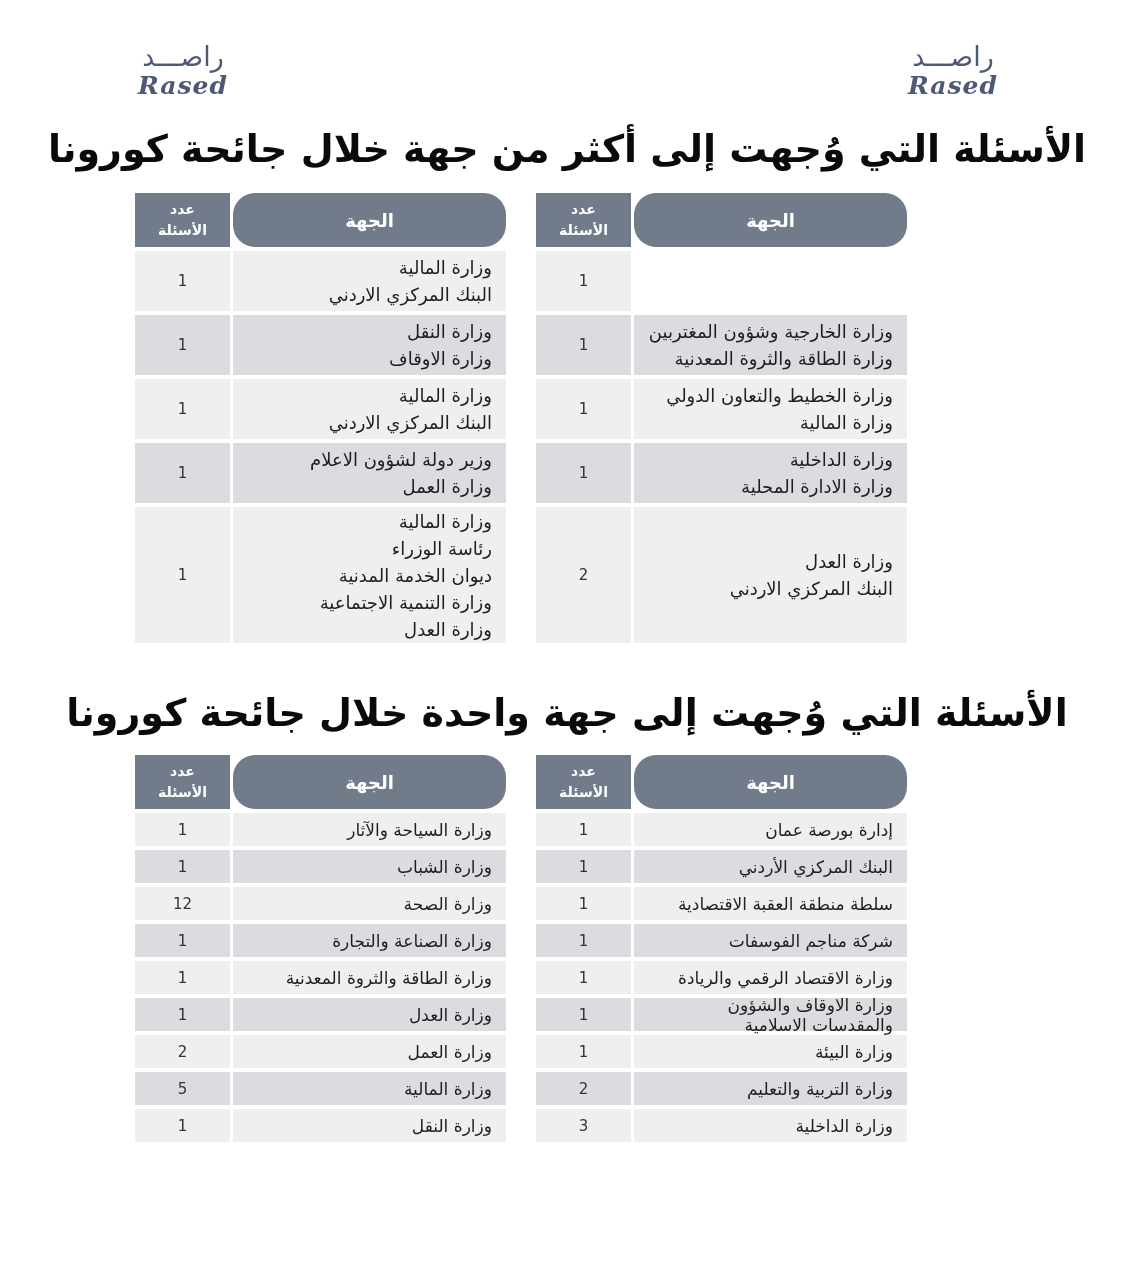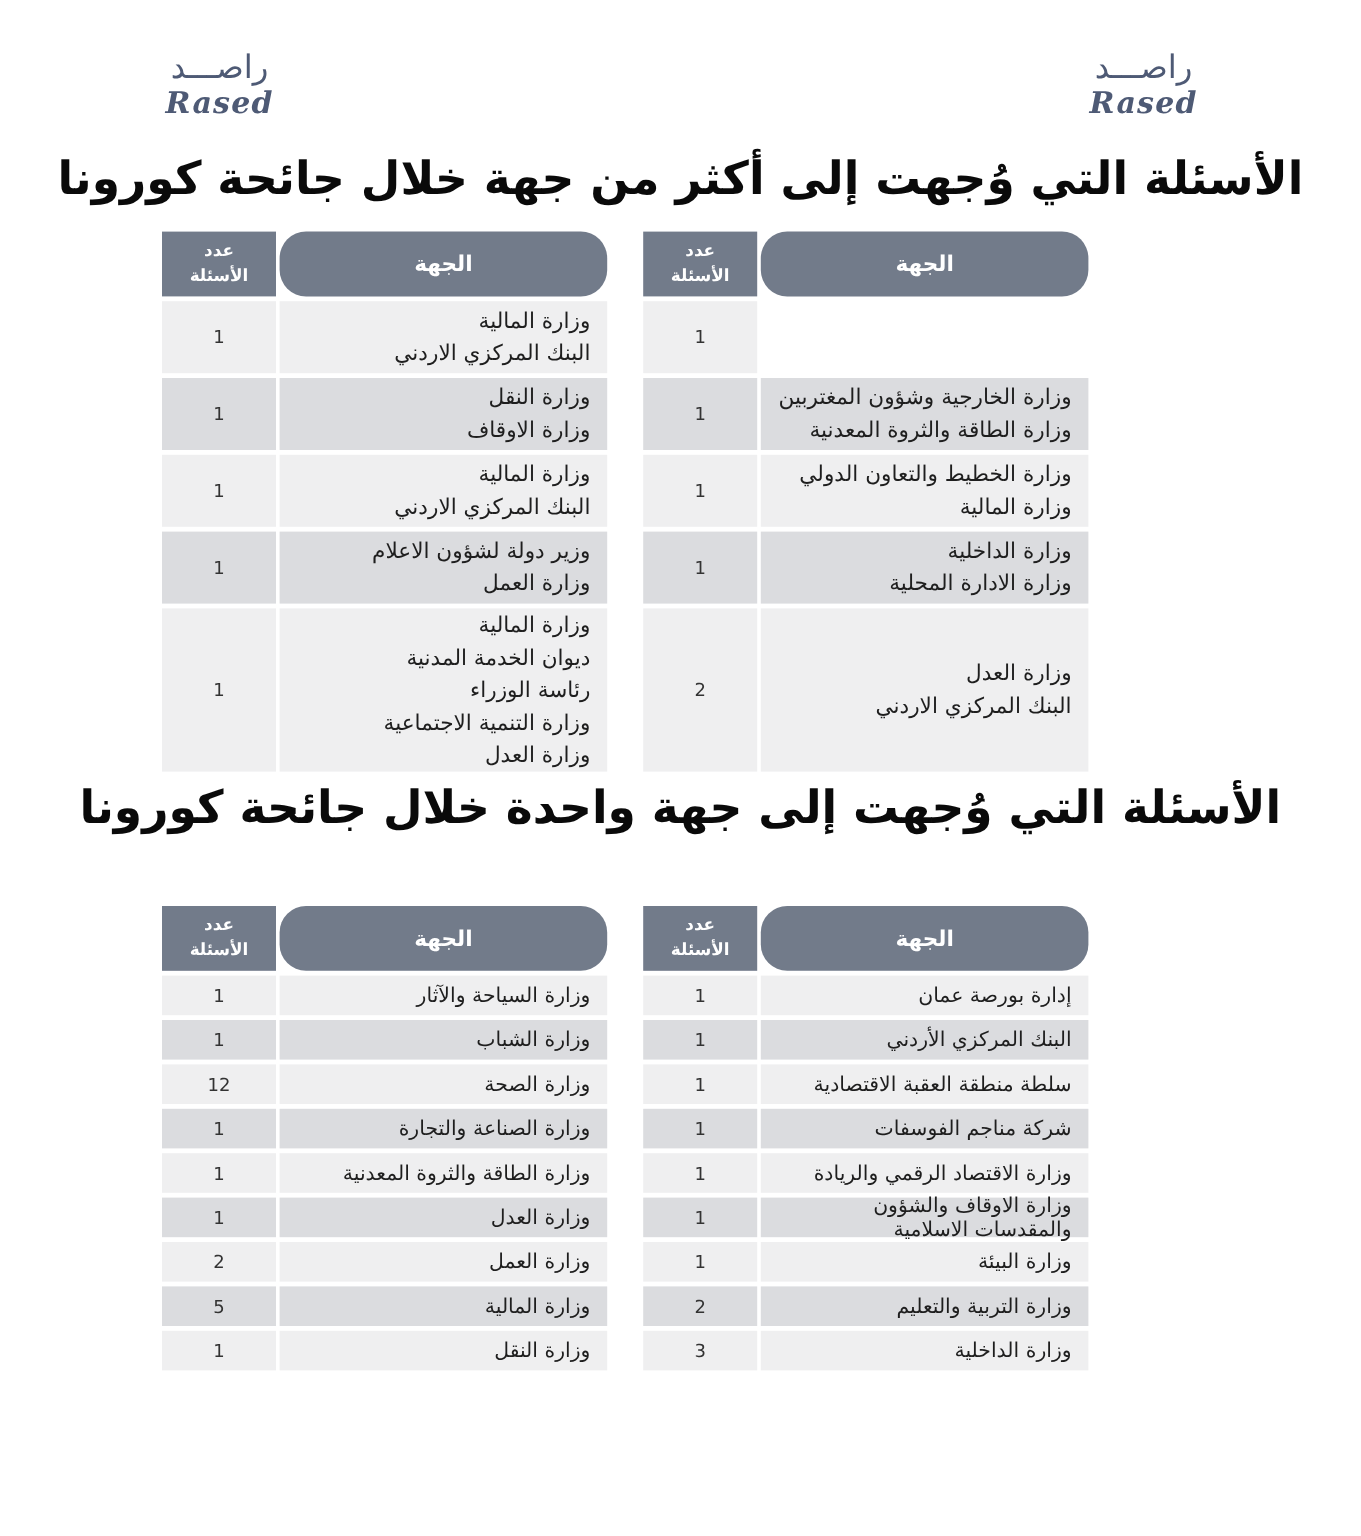--- a/index.html
+++ b/index.html
@@ -146,8 +146,8 @@
             <div class="cell count">1</div>
             <div class="cell entity" dir="rtl">
               <div class="line">وزارة المالية</div>
+              <div class="line">رئاسة الوزراء</div>
               <div class="line">ديوان الخدمة المدنية</div>
-              <div class="line">رئاسة الوزراء</div>
               <div class="line">وزارة التنمية الاجتماعية</div>
               <div class="line">وزارة العدل</div>
             </div>

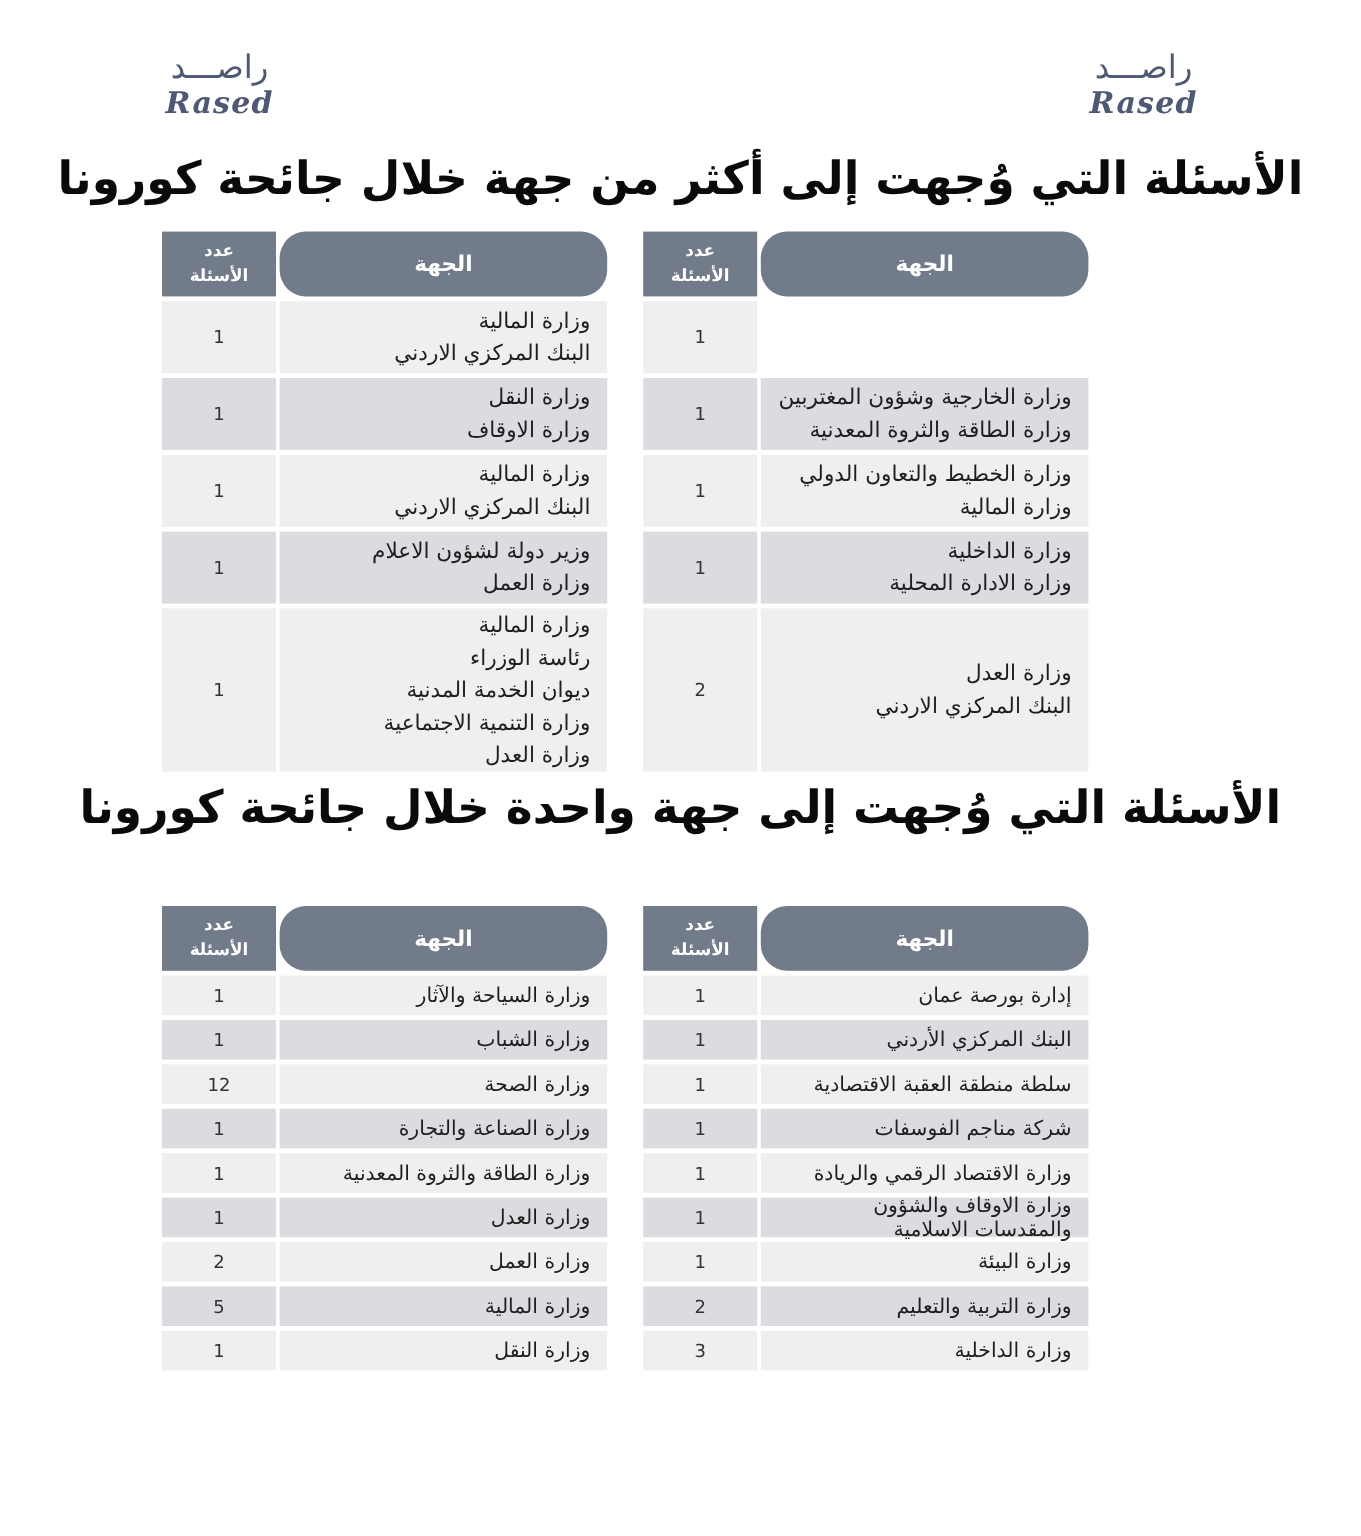--- a/index.html
+++ b/index.html
@@ -44,7 +44,7 @@
     color:var(--title-color,#0a0a0a);
   }
   .title-1{top:120px;}
-  .title-2{top:644px;}
+  .title-2{top:684px;}
   
   .tables{
     position:absolute;

